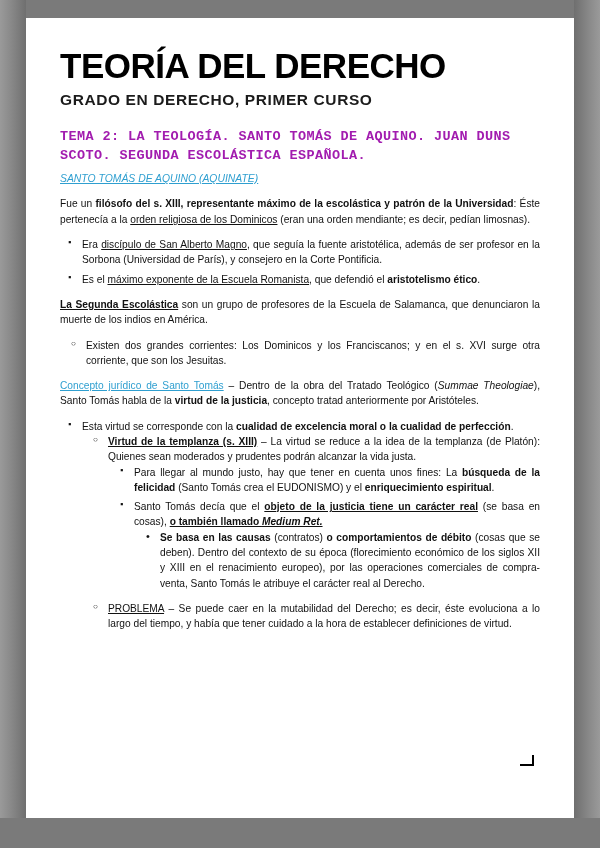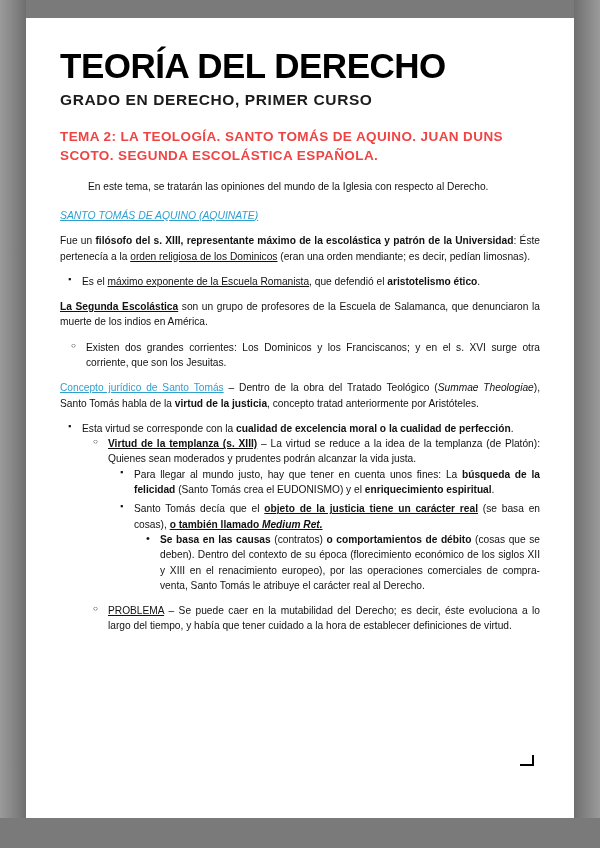--- a/index.html
+++ b/index.html
@@ -80,12 +80,13 @@
     color: #1b1b1b;
   }
   h3.topic-title {
-    margin: 0 0 14px 0;
+    margin: 0 0 6px 0;
     font-size: 13.5px;
     font-weight: bold;
-    color: #ef4444;
+    color: #a21caf;
     letter-spacing: 0.4px;
     line-height: 1.45;
+    font-family: Liberation Mono, monospace;
   }
   p.intro {
     margin: 0 0 14px 0;

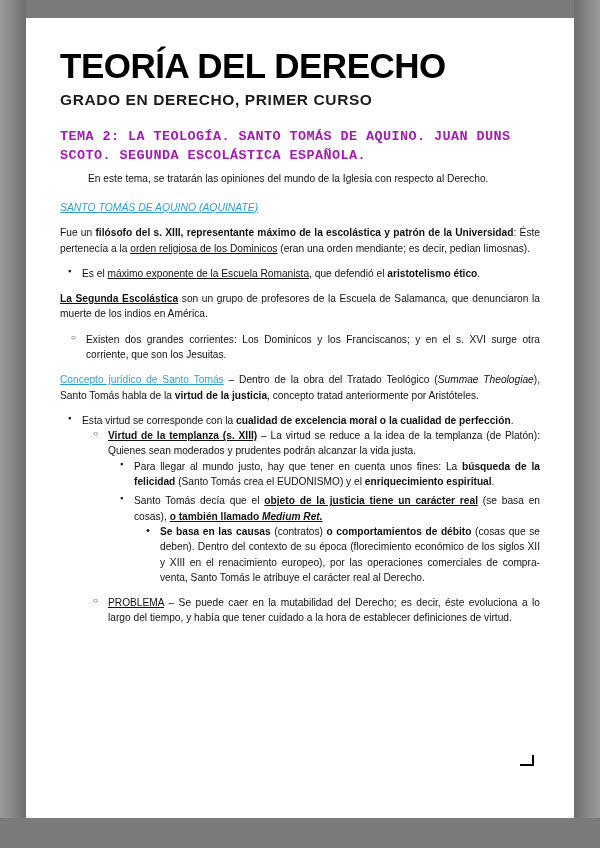--- a/index.html
+++ b/index.html
@@ -199,7 +199,6 @@
     <h1 class="doc-title">TEORÍA DEL DERECHO</h1>
     <h2 class="doc-subtitle">GRADO EN DERECHO, PRIMER CURSO</h2>
     <h3 class="topic-title">TEMA 2: LA TEOLOGÍA. SANTO TOMÁS DE AQUINO. JUAN DUNS SCOTO. SEGUNDA ESCOLÁSTICA ESPAÑOLA.</h3>
-    <p class="intro">En este tema, se tratarán las opiniones del mundo de la Iglesia con respecto al Derecho.</p>
 
     <div class="section-head">SANTO TOMÁS DE AQUINO (AQUINATE)</div>
 

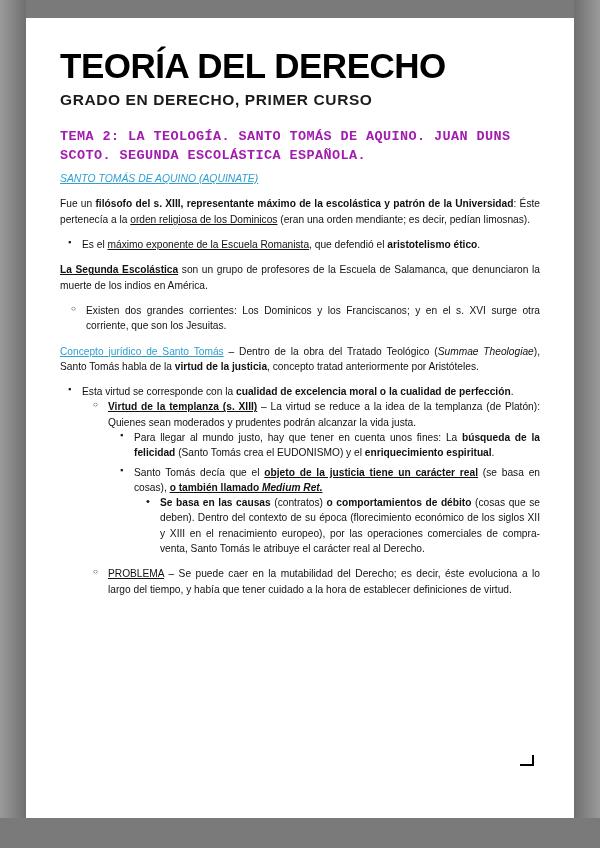--- a/index.html
+++ b/index.html
@@ -207,6 +207,7 @@
     </p>
 
     <ul class="lvl1" id="list1">
+        <li><span>Era </span><span class="u">discípulo de San Alberto Magno</span><span>, que seguía la fuente aristotélica, además de ser profesor en la Sorbona (Universidad de París), y consejero en la Corte Pontificia.</span></li>
         <li><span>Es el </span><span class="u">máximo exponente de la Escuela Romanista</span><span>, que defendió el </span><span class="b">aristotelismo ético</span><span>.</span></li>
       </ul>
 

